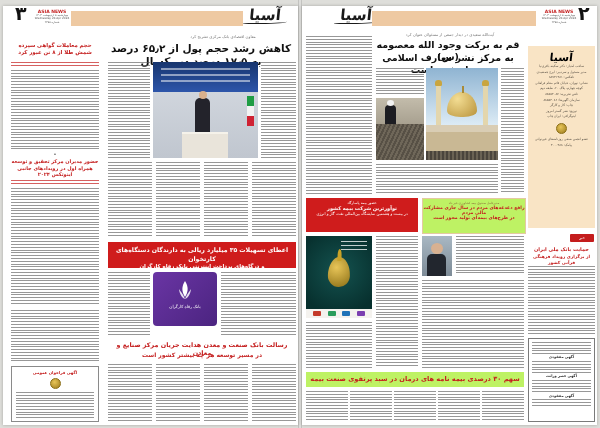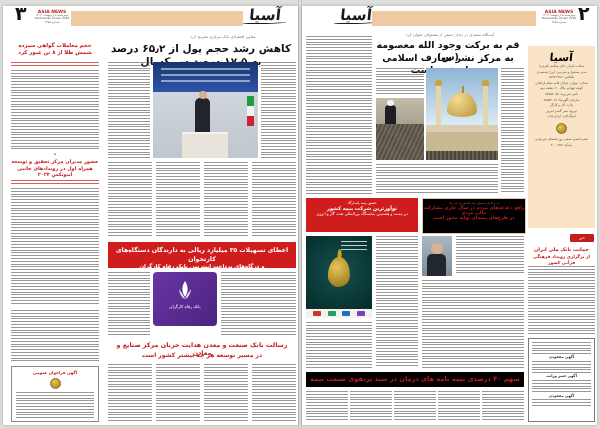--- a/index.html
+++ b/index.html
@@ -54,7 +54,7 @@
   .refah{background:linear-gradient(135deg,#6a35a4,#4b2480);border-radius:4px;color:#fff;text-align:center;}
   .refah svg{display:block;margin:8px auto 2px;}
   .refah .lbl{font-size:4.2px;letter-spacing:.5px;}
-  .cream{background:#000000;}
+  .cream{background:#bef264;}
   .colophon{background:#f9e4c5;text-align:center;}
   .colophon .clogo{font-size:11px;font-weight:bold;transform:skewX(-6deg);display:block;padding-top:5px;}
   .colophon .line{font-size:3.2px;color:#5a5246;line-height:1.75;}

